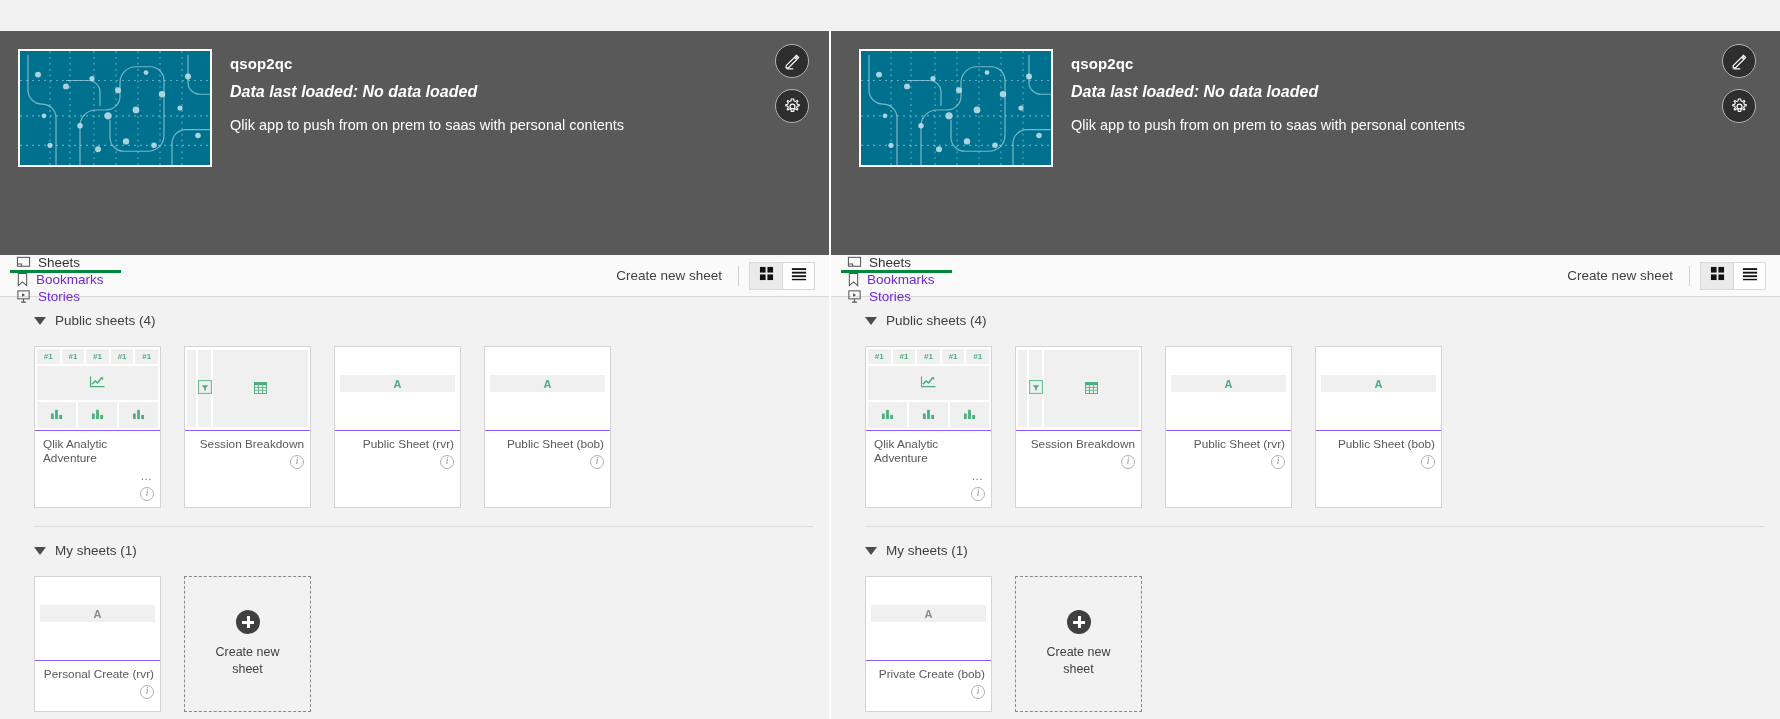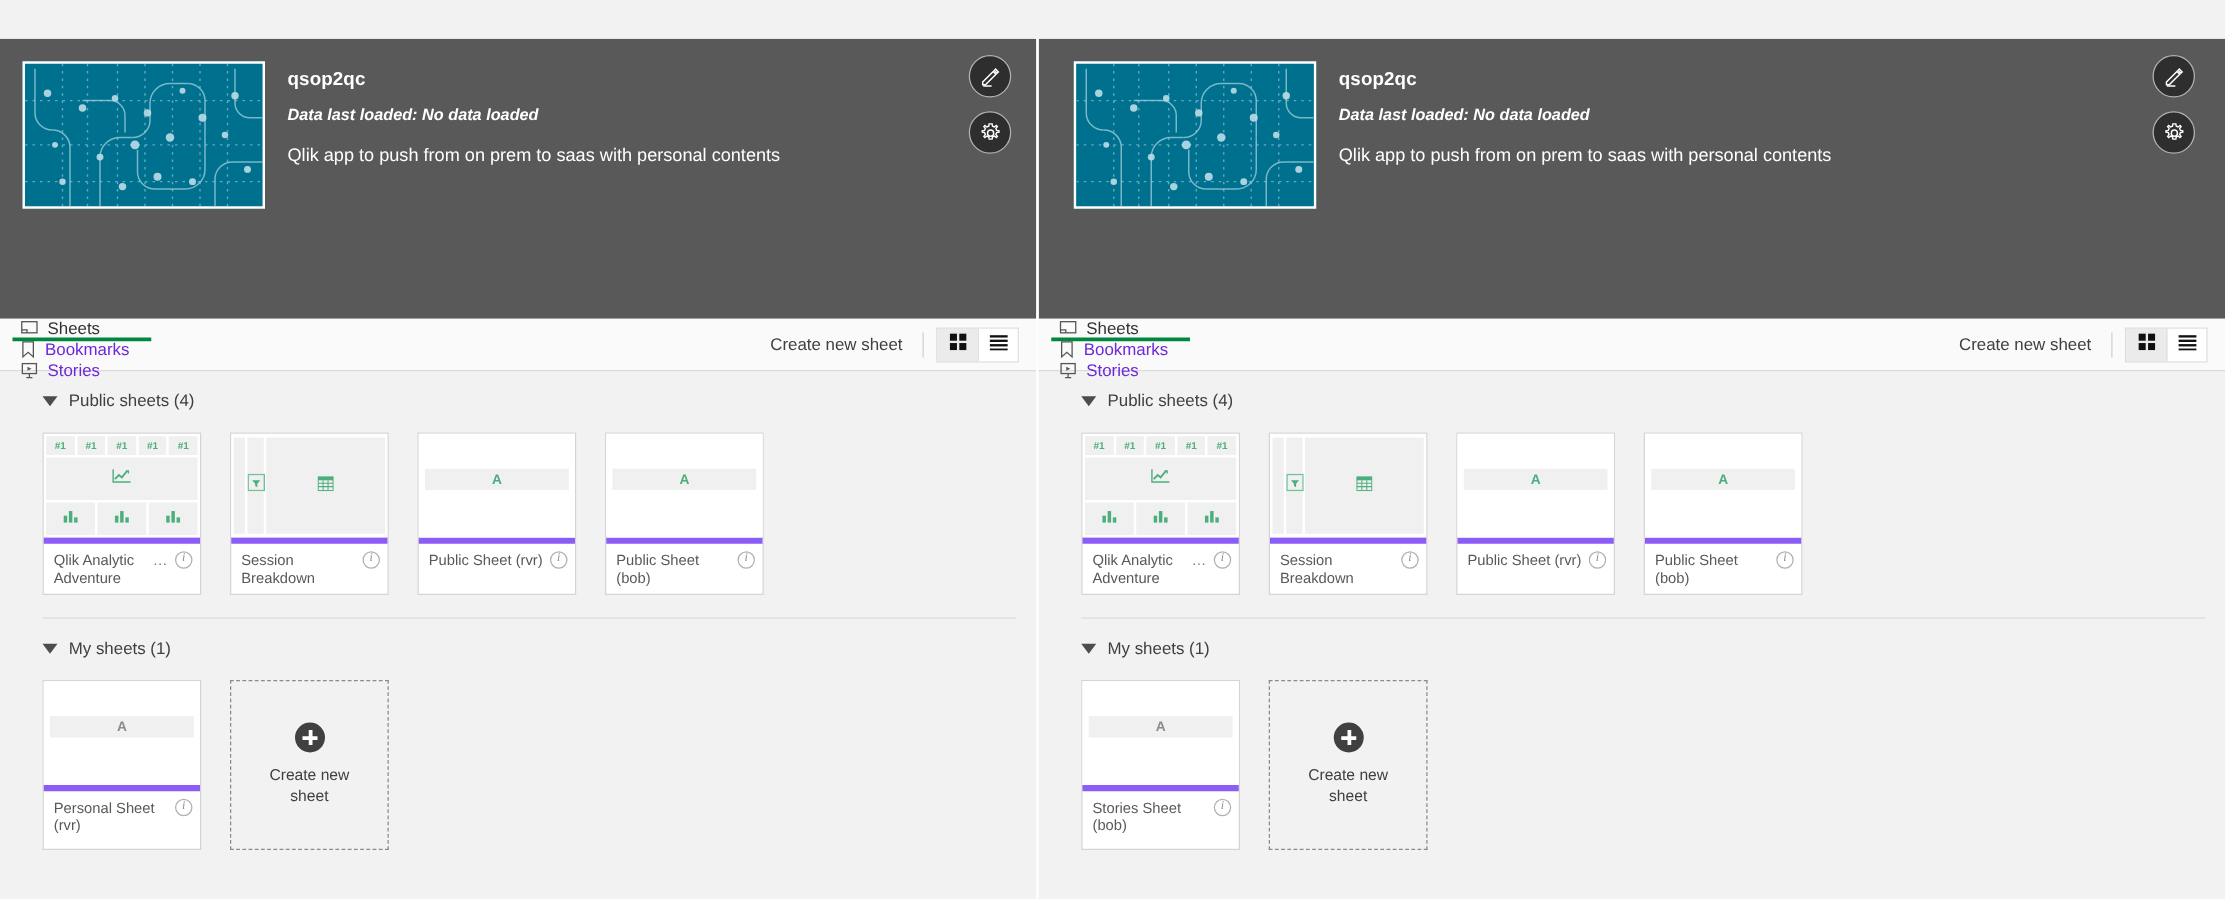--- a/index.html
+++ b/index.html
@@ -41,7 +41,7 @@
   .app-meta { margin-left: 18px; padding-top: 6px; color: #ffffff; flex: 1 1 auto; min-width: 0; }
   .app-title { font-size: 15px; font-weight: bold; letter-spacing: .1px; line-height: 18px; }
   .app-sub {
-    font-size: 13px; font-style: italic; font-weight: bold;
+    font-size: 16px; font-style: italic; font-weight: bold;
     margin-top: 12px; line-height: 14px; color: #ffffff;
   }
   .app-desc { font-size: 14.5px; margin-top: 17px; line-height: 18px; color: #ffffff; }

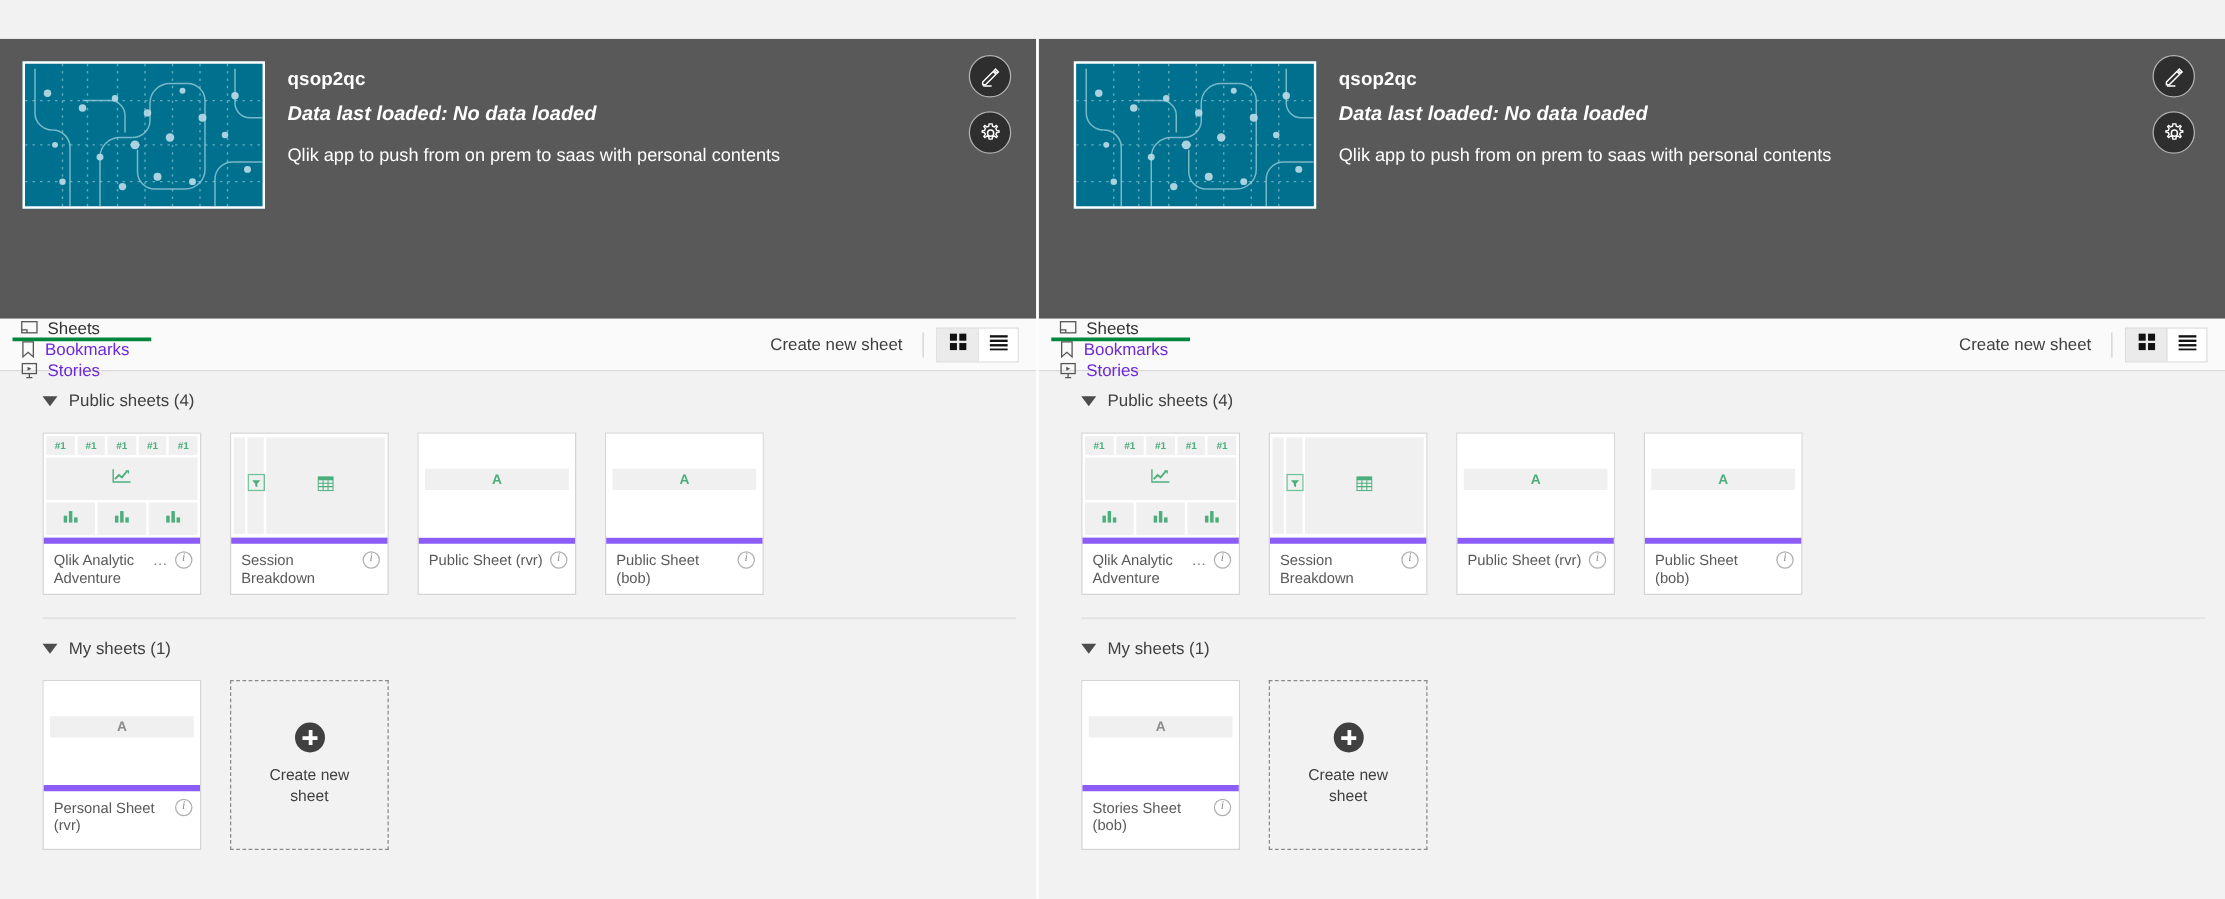--- a/index.html
+++ b/index.html
@@ -124,10 +124,11 @@
   }
   .card .prev { height: 83px; background: #fff; position: relative; overflow: hidden; }
   .card .label {
-    border-top: 5px solid #8b5cf6;
+    border-top: 1px solid #8b5cf6;
     padding: 6px 6px 6px 8px;
-    display: flex; align-items: flex-start; gap: 4px;
+    display: flex; align-items: flex-end; gap: 4px;
     min-height: 35px;
+    flex-direction: column;
   }
   .card .label .txt {
     font-size: 11.8px; color: #595959; line-height: 14px;

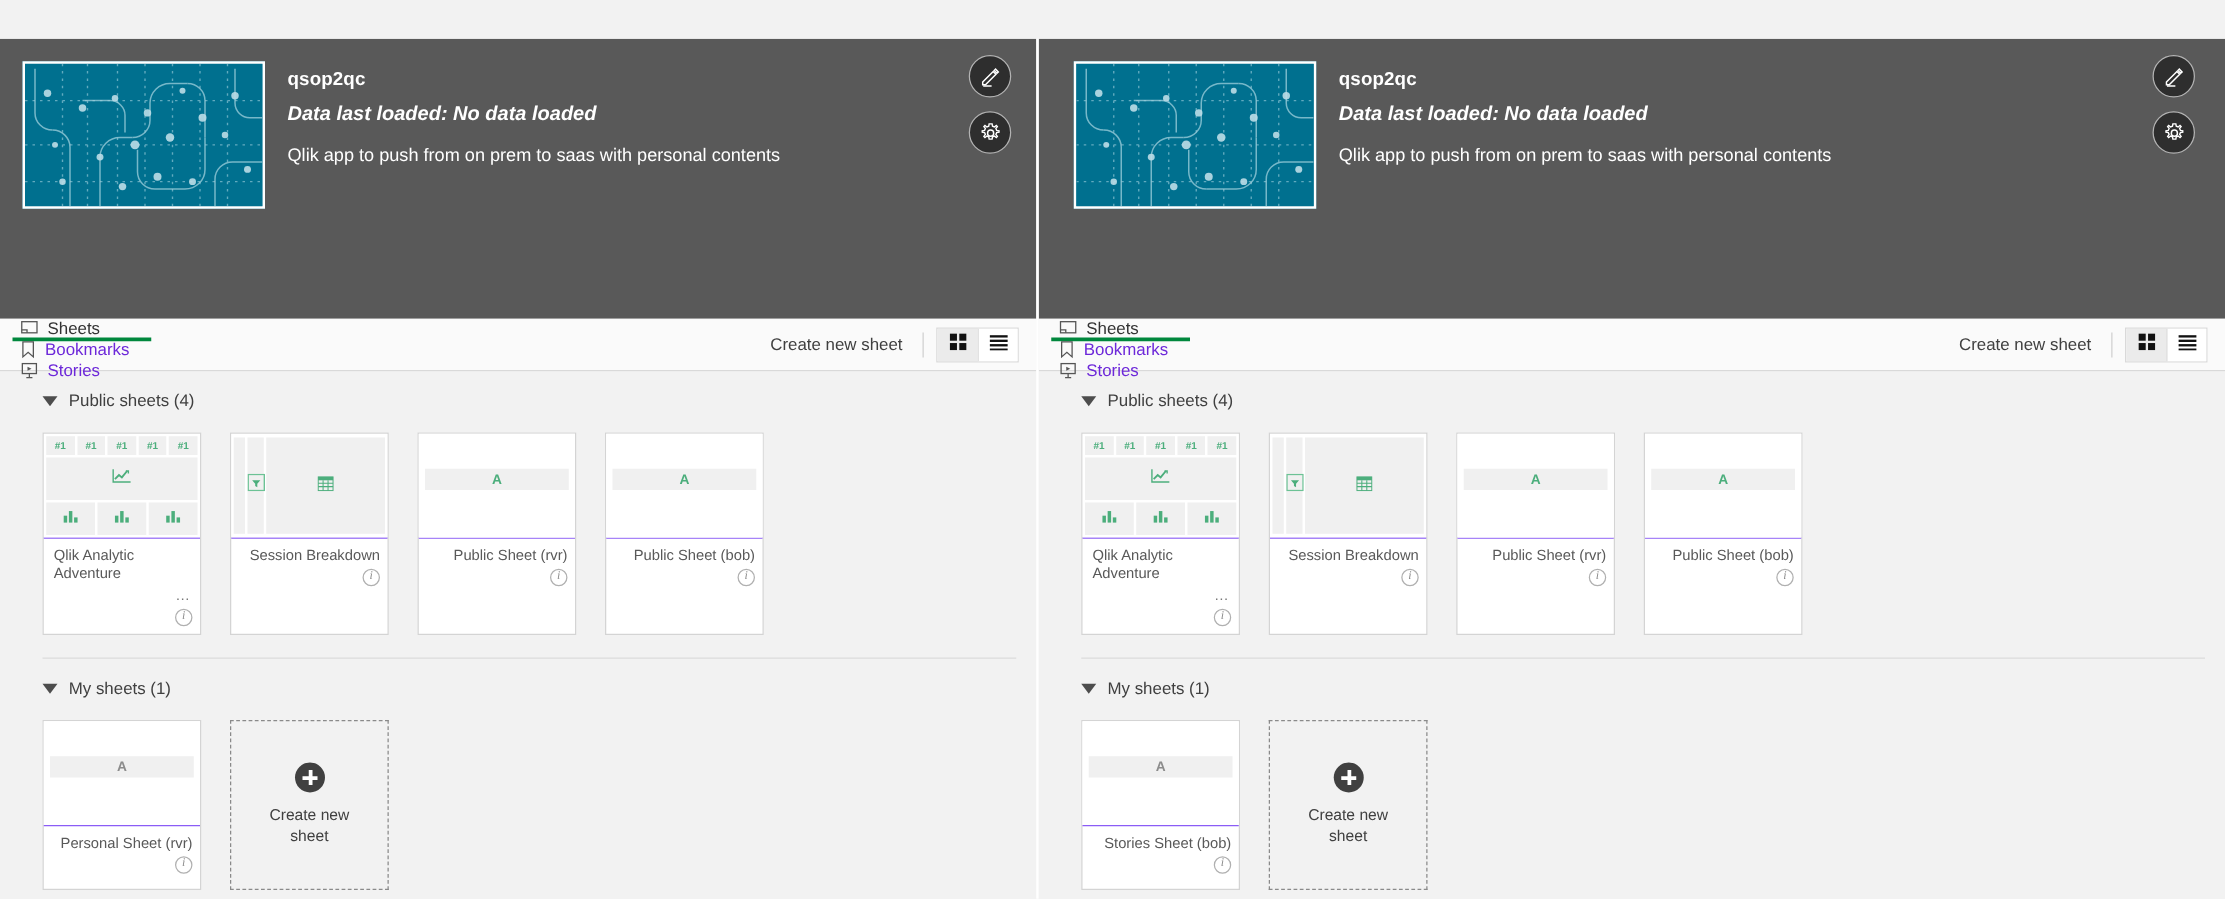--- a/index.html
+++ b/index.html
@@ -457,7 +457,7 @@
   </div>
               </div>
     <div class="label">
-      <span class="txt">Personal Sheet (rvr)</span>
+      <span class="txt">Personal Create (rvr)</span>
 
       <span class="info-i">i</span>
     </div>

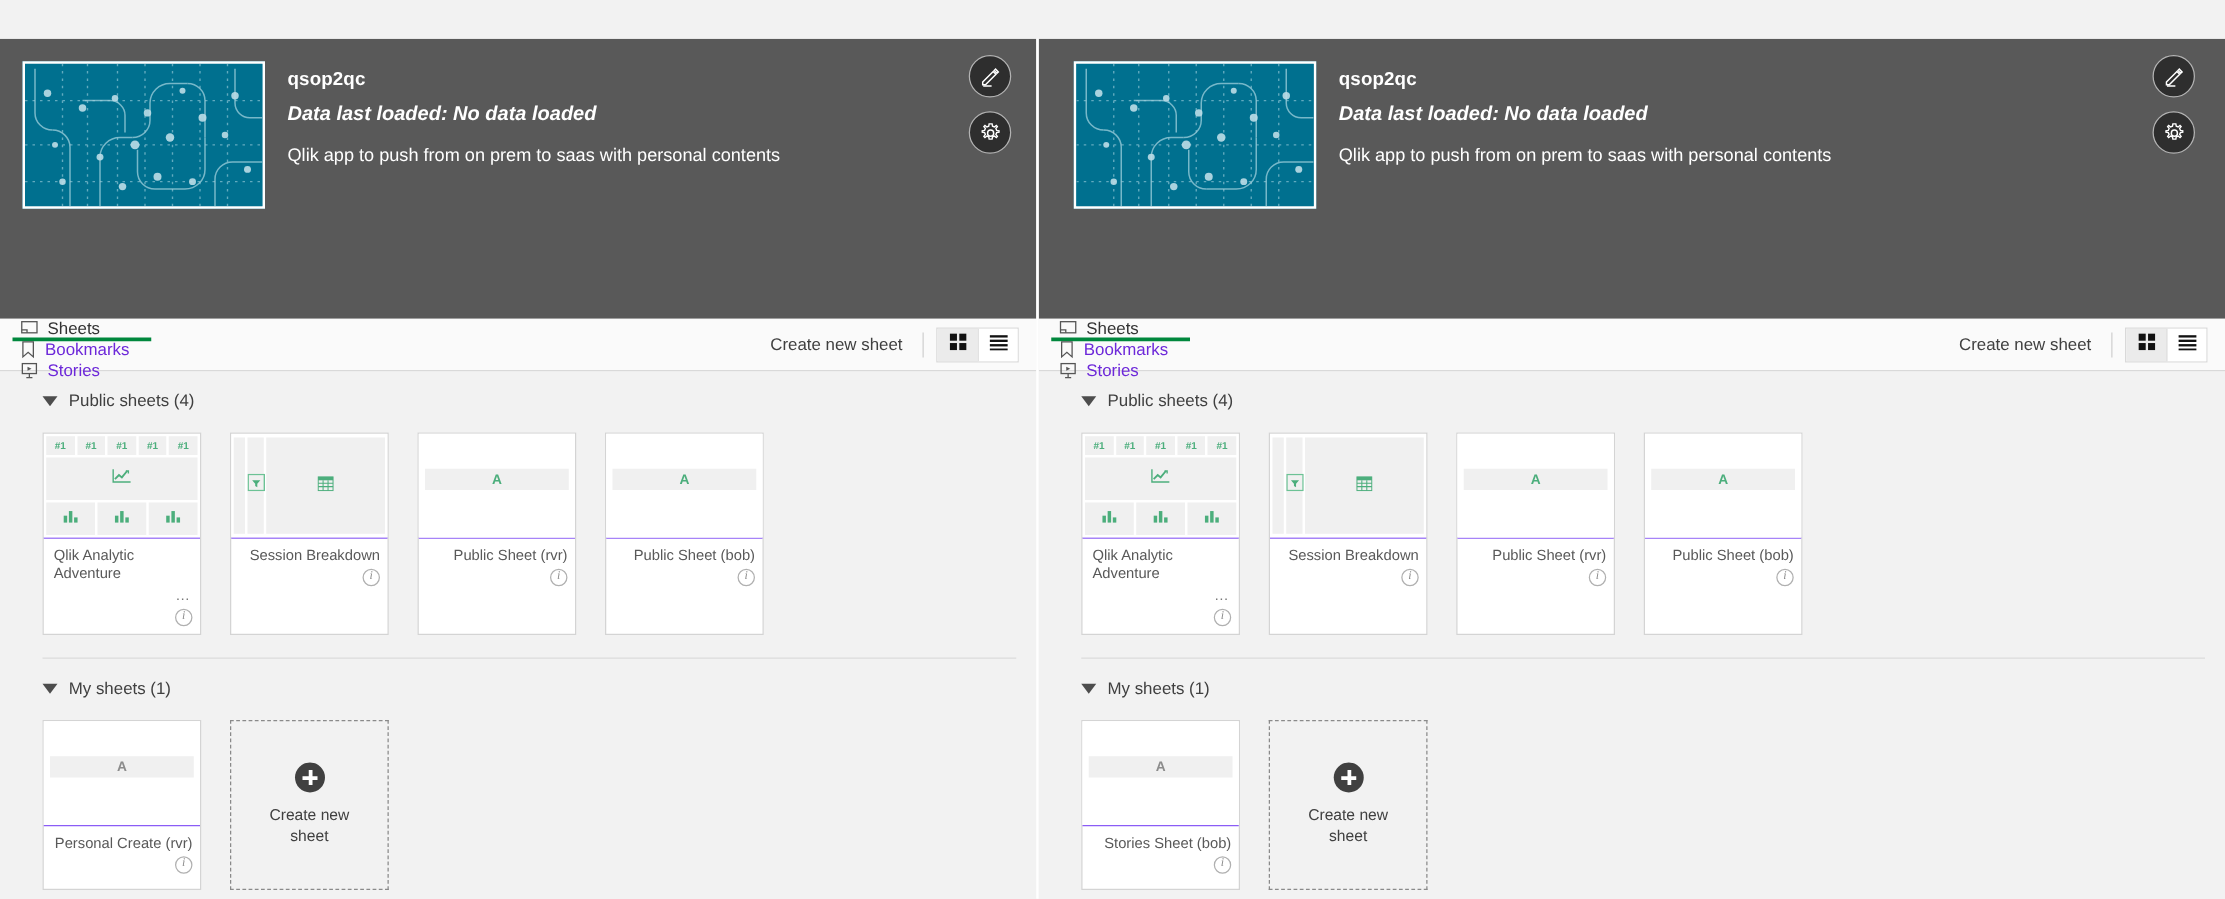--- a/index.html
+++ b/index.html
@@ -723,7 +723,7 @@
   </div>
               </div>
     <div class="label">
-      <span class="txt">Stories Sheet (bob)</span>
+      <span class="txt">Private Create (bob)</span>
 
       <span class="info-i">i</span>
     </div>

